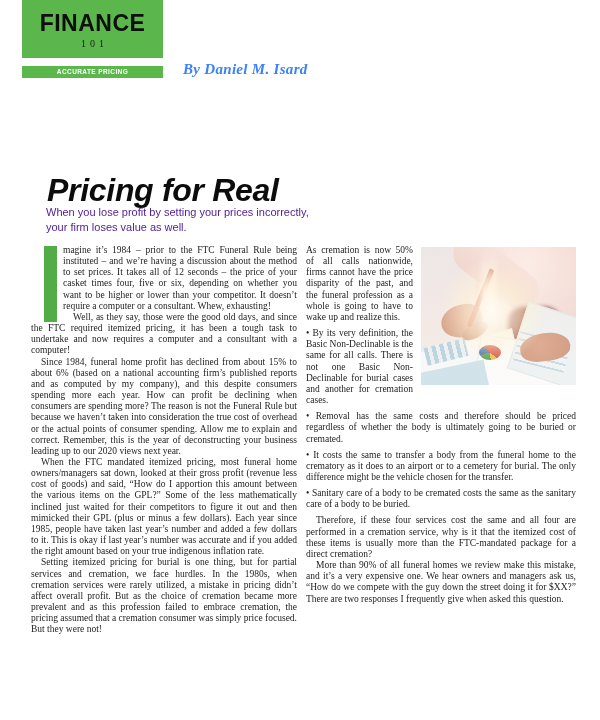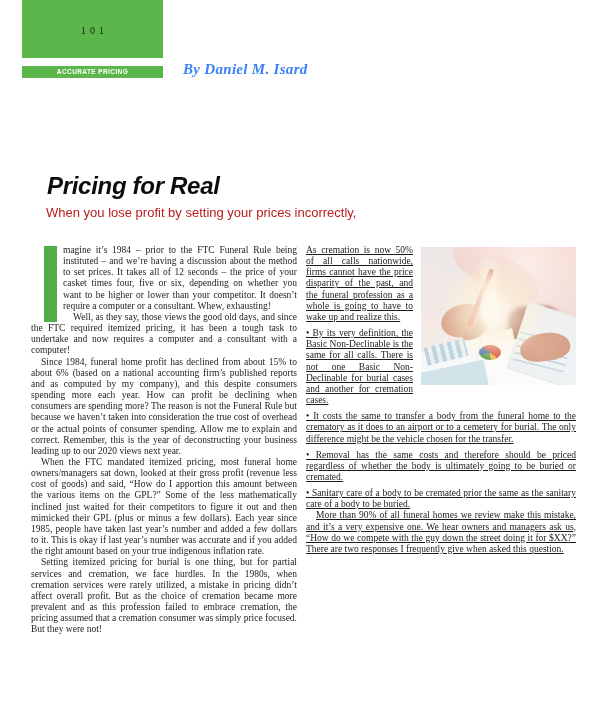--- a/index.html
+++ b/index.html
@@ -125,6 +125,7 @@
 <div class="page">
 
   <div class="fin-box" style="background:#5bb74b;">
+    <div class="fin-title">FINANCE</div>
     <div class="fin-num">101</div>
   </div>
   <div class="tag-bar" style="background:#5bb74b;">

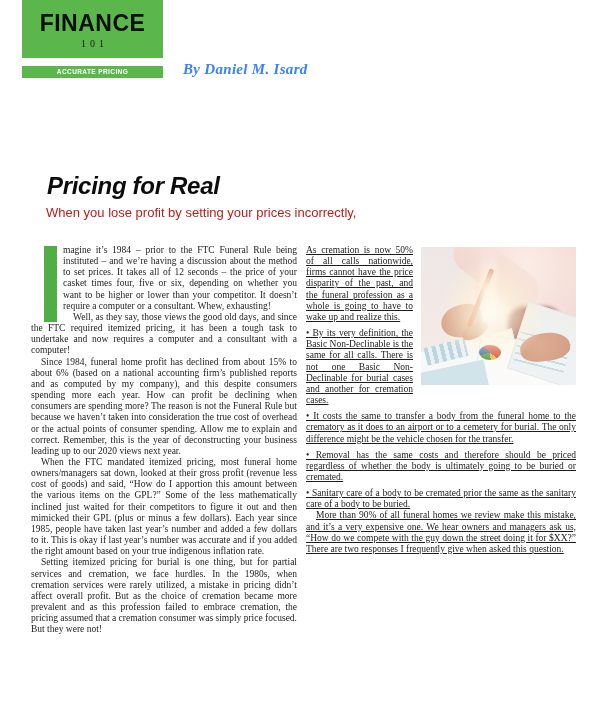--- a/index.html
+++ b/index.html
@@ -42,7 +42,7 @@
   .title {
     position:absolute; left:47px; top:174px;
     font-family:"Liberation Sans", sans-serif; font-weight:bold; font-style:italic;
-    font-size:24px; letter-spacing:-.3px; color:#0c0c0c; line-height:1;
+    font-size:32px; letter-spacing:-.3px; color:#0c0c0c; line-height:1;
   }
   .subtitle {
     position:absolute; left:46px; top:205px;

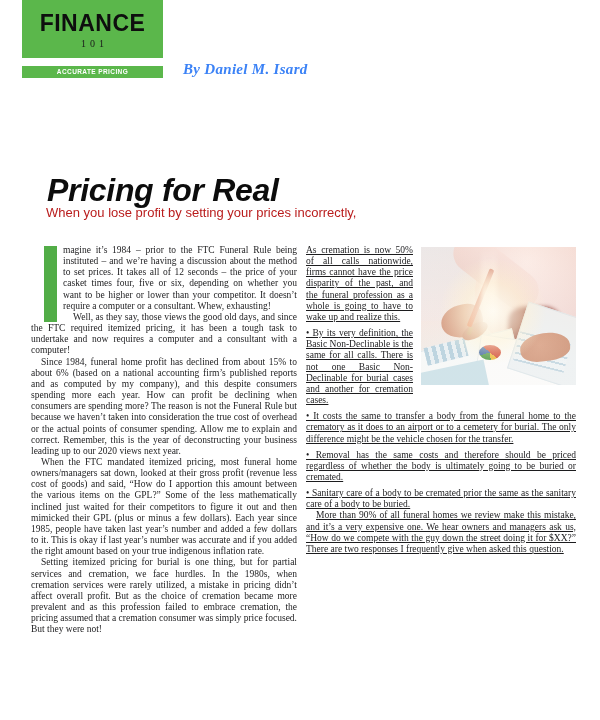--- a/index.html
+++ b/index.html
@@ -46,8 +46,8 @@
   }
   .subtitle {
     position:absolute; left:46px; top:205px;
-    font-family:"Liberation Sans", sans-serif; font-size:13px; line-height:15px;
-    color:#b91c1c;
+    font-family:"Liberation Sans", sans-serif; font-size:11px; line-height:15px;
+    color:#4c1d95;
   }
 
   

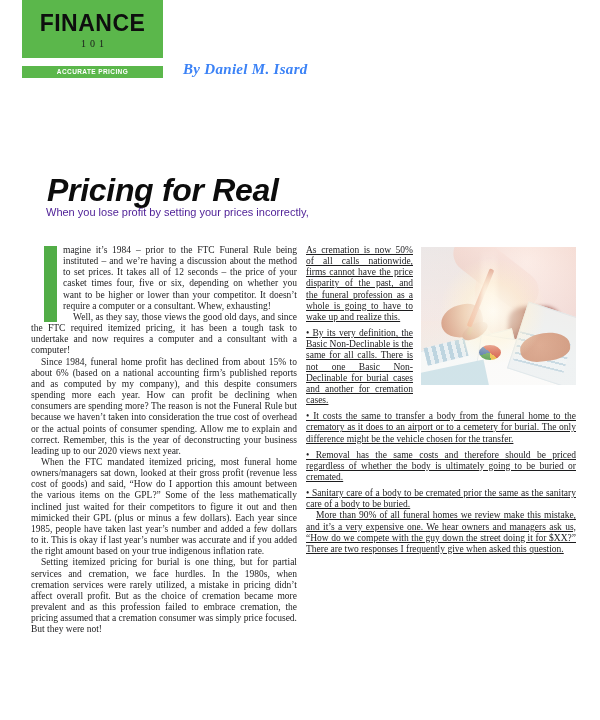--- a/index.html
+++ b/index.html
@@ -136,6 +136,7 @@
   <h1 class="title">Pricing for Real</h1>
   <div class="subtitle">
     <div>When you lose profit by setting your prices incorrectly,</div>
+    <div>your firm loses value as well.</div>
   </div>
 
   <div class="cols">

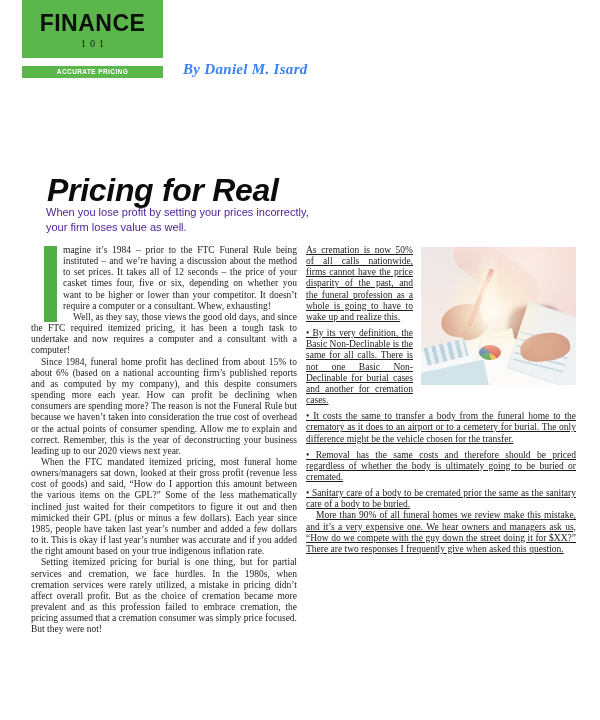--- a/index.html
+++ b/index.html
@@ -57,7 +57,7 @@
   }
   .col { font-size:9.5px; line-height:11.15px; text-align:justify; }
   .col.left  { width:266px; }
-  .col.right { width:270px;text-decoration:underline; }
+  .col.right { width:270px; }
   .col p { margin:0; }
   .col p.ind { text-indent:10px; }
   .col p.gap { margin-top:5px; }

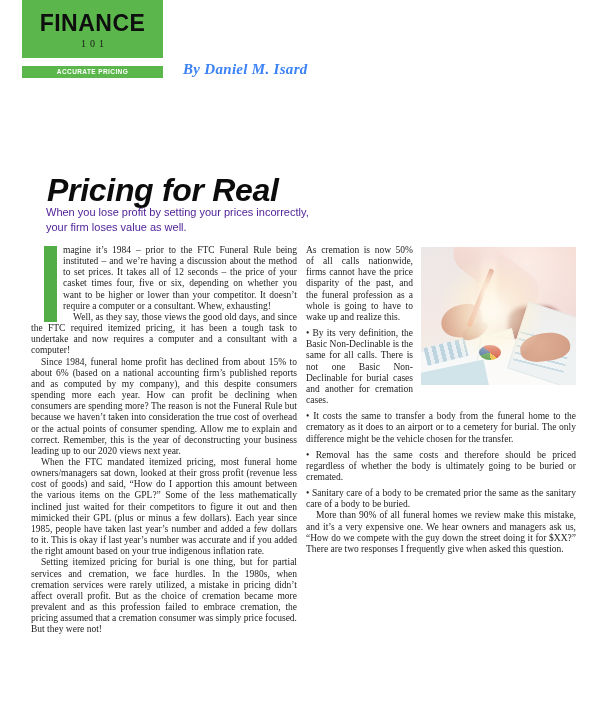--- a/index.html
+++ b/index.html
@@ -143,7 +143,7 @@
 
     <div class="col left">
       <p><span class="dropcap"></span><span>magine it’s 1984 – prior to the FTC Funeral Rule being instituted – and we’re having a discussion about the method to set prices. It takes all of 12 seconds – the price of your casket times four, five or six, depending on whether you want to be higher or lower than your competitor. It doesn’t require a computer or a consultant. Whew, exhausting!</span></p>
-      <p class="ind">Well, as they say, those views the good old days, and since the FTC required itemized pricing, it has been a tough task to undertake and now requires a computer and a consultant with a computer!</p>
+      <p class="ind">Well, as they say, those were the good old days, and since the FTC required itemized pricing, it has been a tough task to undertake and now requires a computer and a consultant with a computer!</p>
       <p class="ind">Since 1984, funeral home profit has declined from about 15% to about 6% (based on a national accounting firm’s published reports and as computed by my company), and this despite consumers spending more each year. How can profit be declining when consumers are spending more? The reason is not the Funeral Rule but because we haven’t taken into consideration the true cost of overhead or the actual points of consumer spending. Allow me to explain and correct. Remember, this is the year of deconstructing your business leading up to our 2020 views next year.</p>
       <p class="ind">When the FTC mandated itemized pricing, most funeral home owners/managers sat down, looked at their gross profit (revenue less cost of goods) and said, “How do I apportion this amount between the various items on the GPL?” Some of the less mathematically inclined just waited for their competitors to figure it out and then mimicked their GPL (plus or minus a few dollars). Each year since 1985, people have taken last year’s number and added a few dollars to it. This is okay if last year’s number was accurate and if you added the right amount based on your true indigenous inflation rate.</p>
       <p class="ind">Setting itemized pricing for burial is one thing, but for partial services and cremation, we face hurdles. In the 1980s, when cremation services were rarely utilized, a mistake in pricing didn’t affect overall profit. But as the choice of cremation became more prevalent and as this profession failed to embrace cremation, the pricing assumed that a cremation consumer was simply price focused. But they were not!</p>

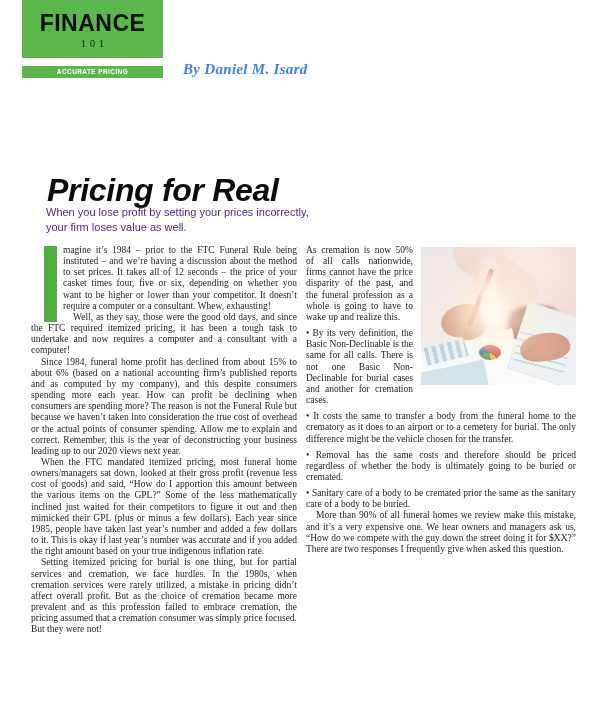--- a/index.html
+++ b/index.html
@@ -173,8 +173,8 @@
       </div>
       <p>As cremation is now 50% of all calls nationwide, firms cannot have the price disparity of the past, and the funeral profession as a whole is going to have to wake up and realize this.</p>
       <p class="gap">• By its very definition, the Basic Non-Declinable is the same for all calls. There is not one Basic Non-Declinable for burial cases and another for cremation cases.</p>
+      <p class="gap">• Removal has the same costs and therefore should be priced regardless of whether the body is ultimately going to be buried or cremated.</p>
       <p class="gap">• It costs the same to transfer a body from the funeral home to the crematory as it does to an airport or to a cemetery for burial. The only difference might be the vehicle chosen for the transfer.</p>
-      <p class="gap">• Removal has the same costs and therefore should be priced regardless of whether the body is ultimately going to be buried or cremated.</p>
       <p class="gap">• Sanitary care of a body to be cremated prior the same as the sanitary care of a body to be buried.</p>
       <p class="ind">More than 90% of all funeral homes we review make this mistake, and it’s a very expensive one. We hear owners and managers ask us, “How do we compete with the guy down the street doing it for $XX?” There are two responses I frequently give when asked this question.</p>
     </div>

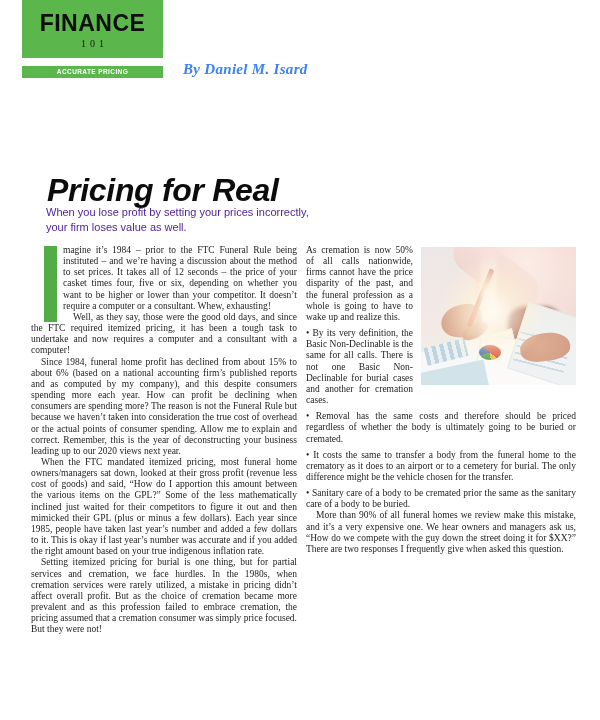--- a/index.html
+++ b/index.html
@@ -175,7 +175,7 @@
       <p class="gap">• By its very definition, the Basic Non-Declinable is the same for all calls. There is not one Basic Non-Declinable for burial cases and another for cremation cases.</p>
       <p class="gap">• Removal has the same costs and therefore should be priced regardless of whether the body is ultimately going to be buried or cremated.</p>
       <p class="gap">• It costs the same to transfer a body from the funeral home to the crematory as it does to an airport or to a cemetery for burial. The only difference might be the vehicle chosen for the transfer.</p>
-      <p class="gap">• Sanitary care of a body to be cremated prior the same as the sanitary care of a body to be buried.</p>
+      <p class="gap">• Sanitary care of a body to be cremated costs the same as the sanitary care of a body to be buried.</p>
       <p class="ind">More than 90% of all funeral homes we review make this mistake, and it’s a very expensive one. We hear owners and managers ask us, “How do we compete with the guy down the street doing it for $XX?” There are two responses I frequently give when asked this question.</p>
     </div>
 

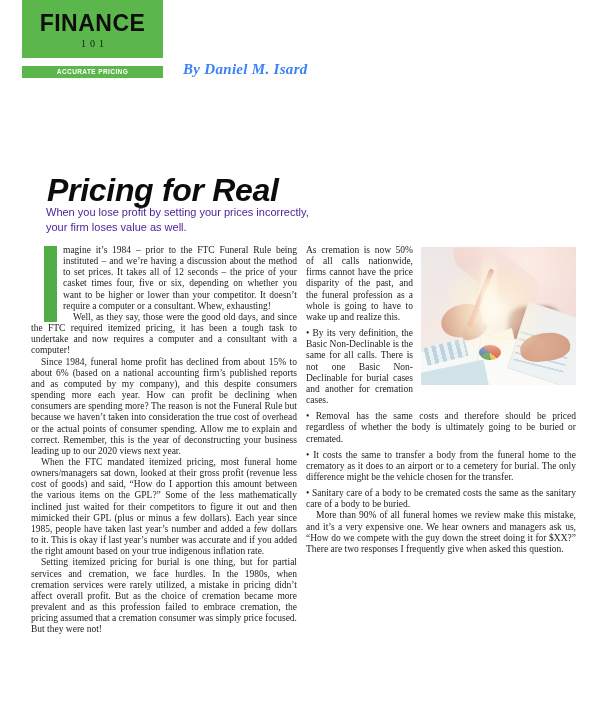--- a/index.html
+++ b/index.html
@@ -176,6 +176,7 @@
       <p class="gap">• Removal has the same costs and therefore should be priced regardless of whether the body is ultimately going to be buried or cremated.</p>
       <p class="gap">• It costs the same to transfer a body from the funeral home to the crematory as it does to an airport or to a cemetery for burial. The only difference might be the vehicle chosen for the transfer.</p>
       <p class="gap">• Sanitary care of a body to be cremated costs the same as the sanitary care of a body to be buried.</p>
+      <p class="ind gap">Therefore, if these four services cost the same and all four are performed in a cremation service, why is it that the itemized cost of these items is usually more than the FTC-mandated package for a direct cremation?</p>
       <p class="ind">More than 90% of all funeral homes we review make this mistake, and it’s a very expensive one. We hear owners and managers ask us, “How do we compete with the guy down the street doing it for $XX?” There are two responses I frequently give when asked this question.</p>
     </div>
 

